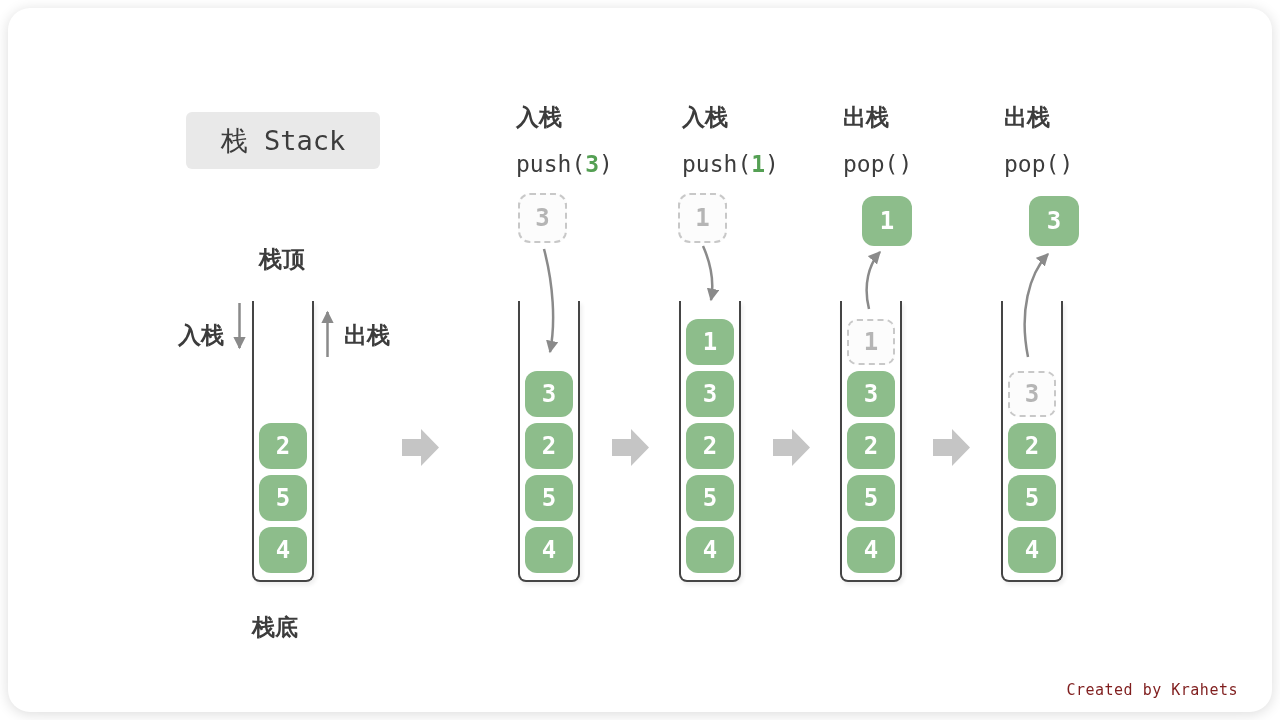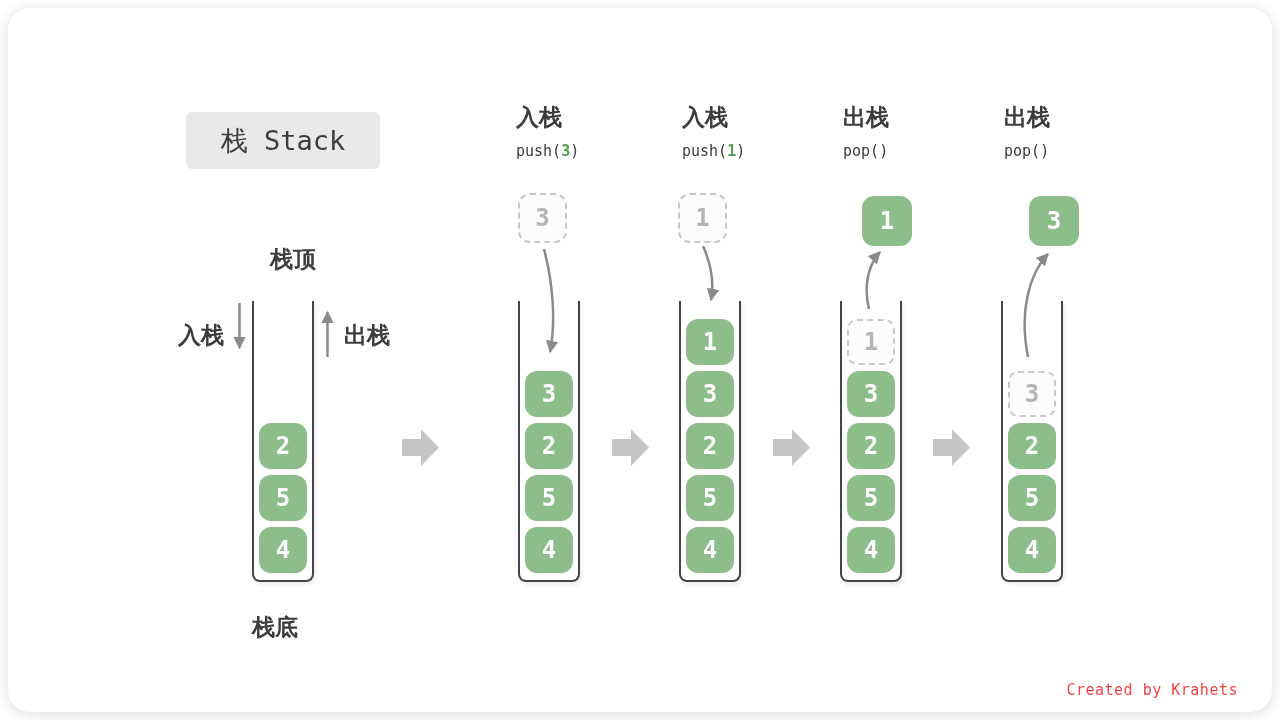--- a/index.html
+++ b/index.html
@@ -48,9 +48,9 @@
     color: var(--text-dark, #3c3c3c);
   }
   .op-code {
-    margin-top: 9px;
-    font-family: "DejaVu Sans Mono", "Liberation Mono", monospace;
-    font-size: 15px;
+    margin-top: 18px;
+    font-family: "DejaVu Sans Mono", "Liberation Mono", monospace;
+    font-size: 23px;
     color: var(--text-dark, #3c3c3c);
   }
   .op-code .arg {

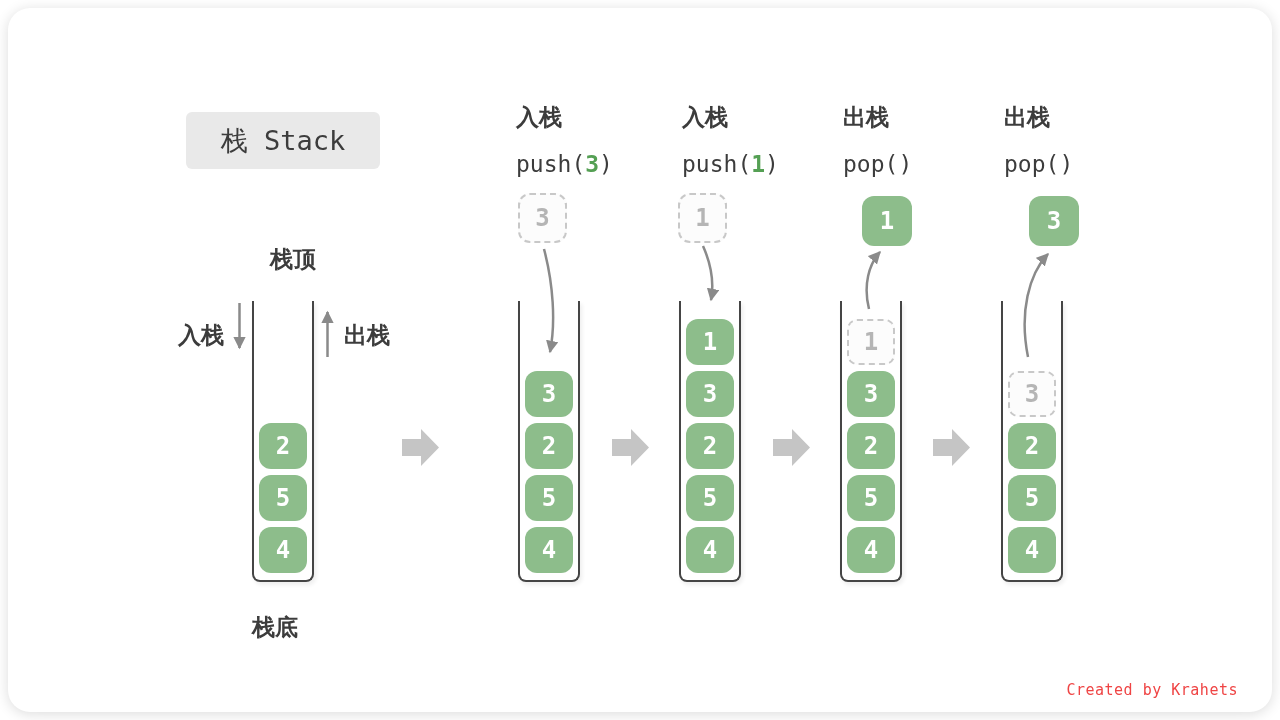--- a/index.html
+++ b/index.html
@@ -137,7 +137,7 @@
 
   <div class="title-box">栈 Stack</div>
 
-  <div class="cn-label" style="left:243px; top:244px; width:100px; text-align:center;">栈顶</div>
+  <div class="cn-label" style="left:232px; top:244px; width:100px; text-align:center;">栈顶</div>
   <div class="cn-label" style="left:225px; top:612px; width:100px; text-align:center;">栈底</div>
   <div class="cn-label" style="left:168px; top:320px; width:56px; text-align:right;">入栈</div>
   <div class="cn-label" style="left:344px; top:320px; width:56px; text-align:left;">出栈</div>

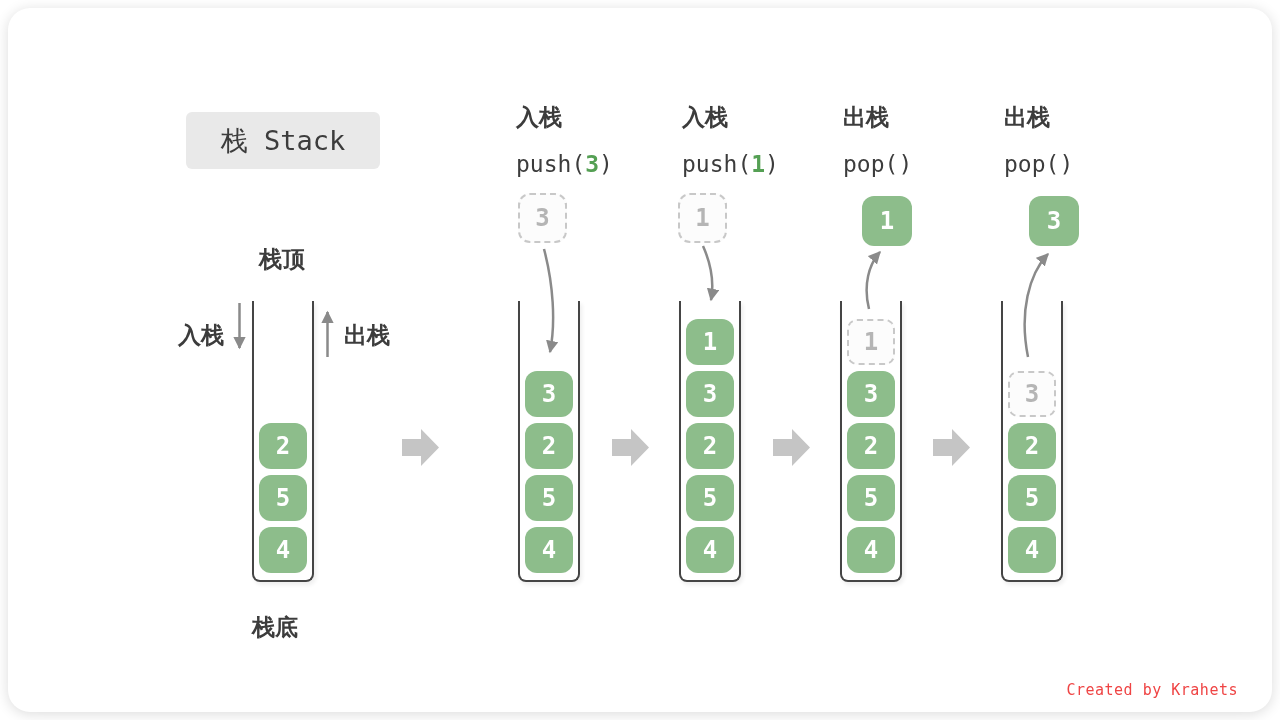--- a/index.html
+++ b/index.html
@@ -126,7 +126,7 @@
     font-family: "DejaVu Sans Mono", "Liberation Mono", monospace;
     font-size: 15px;
     letter-spacing: 0.5px;
-    color: #ef4444;
+    color: #7f1d1d;
   }
 </style>
 </head>

